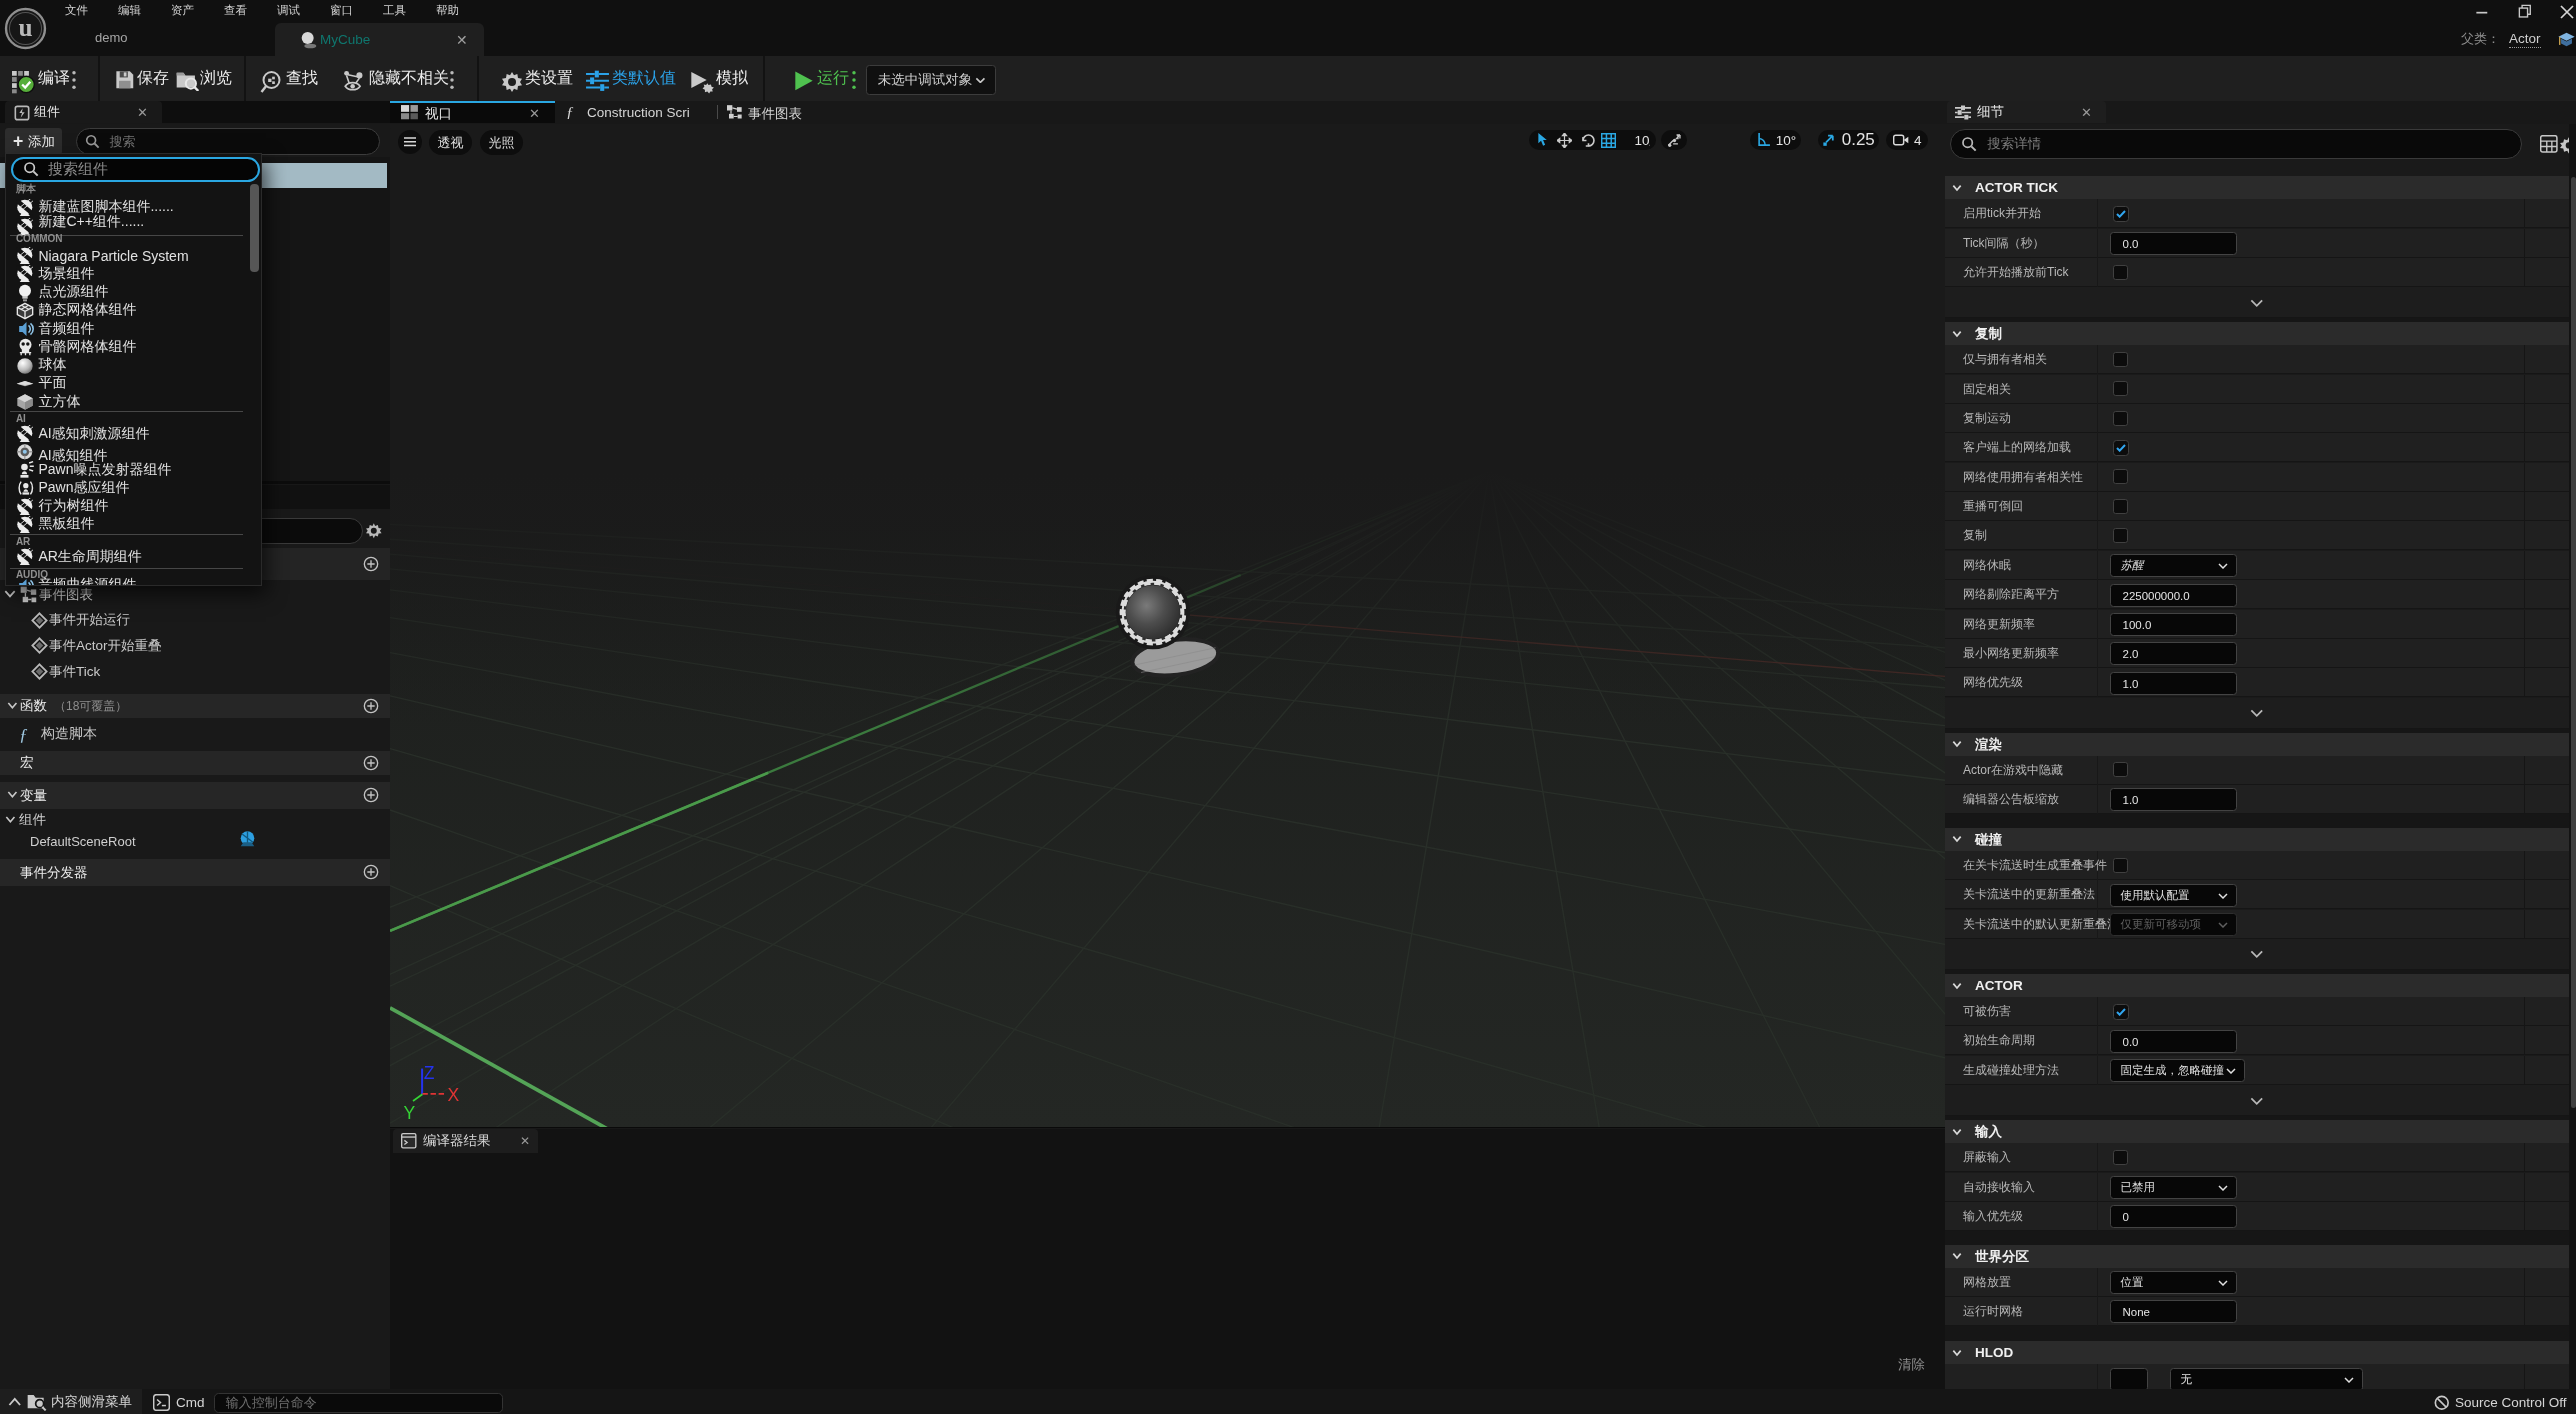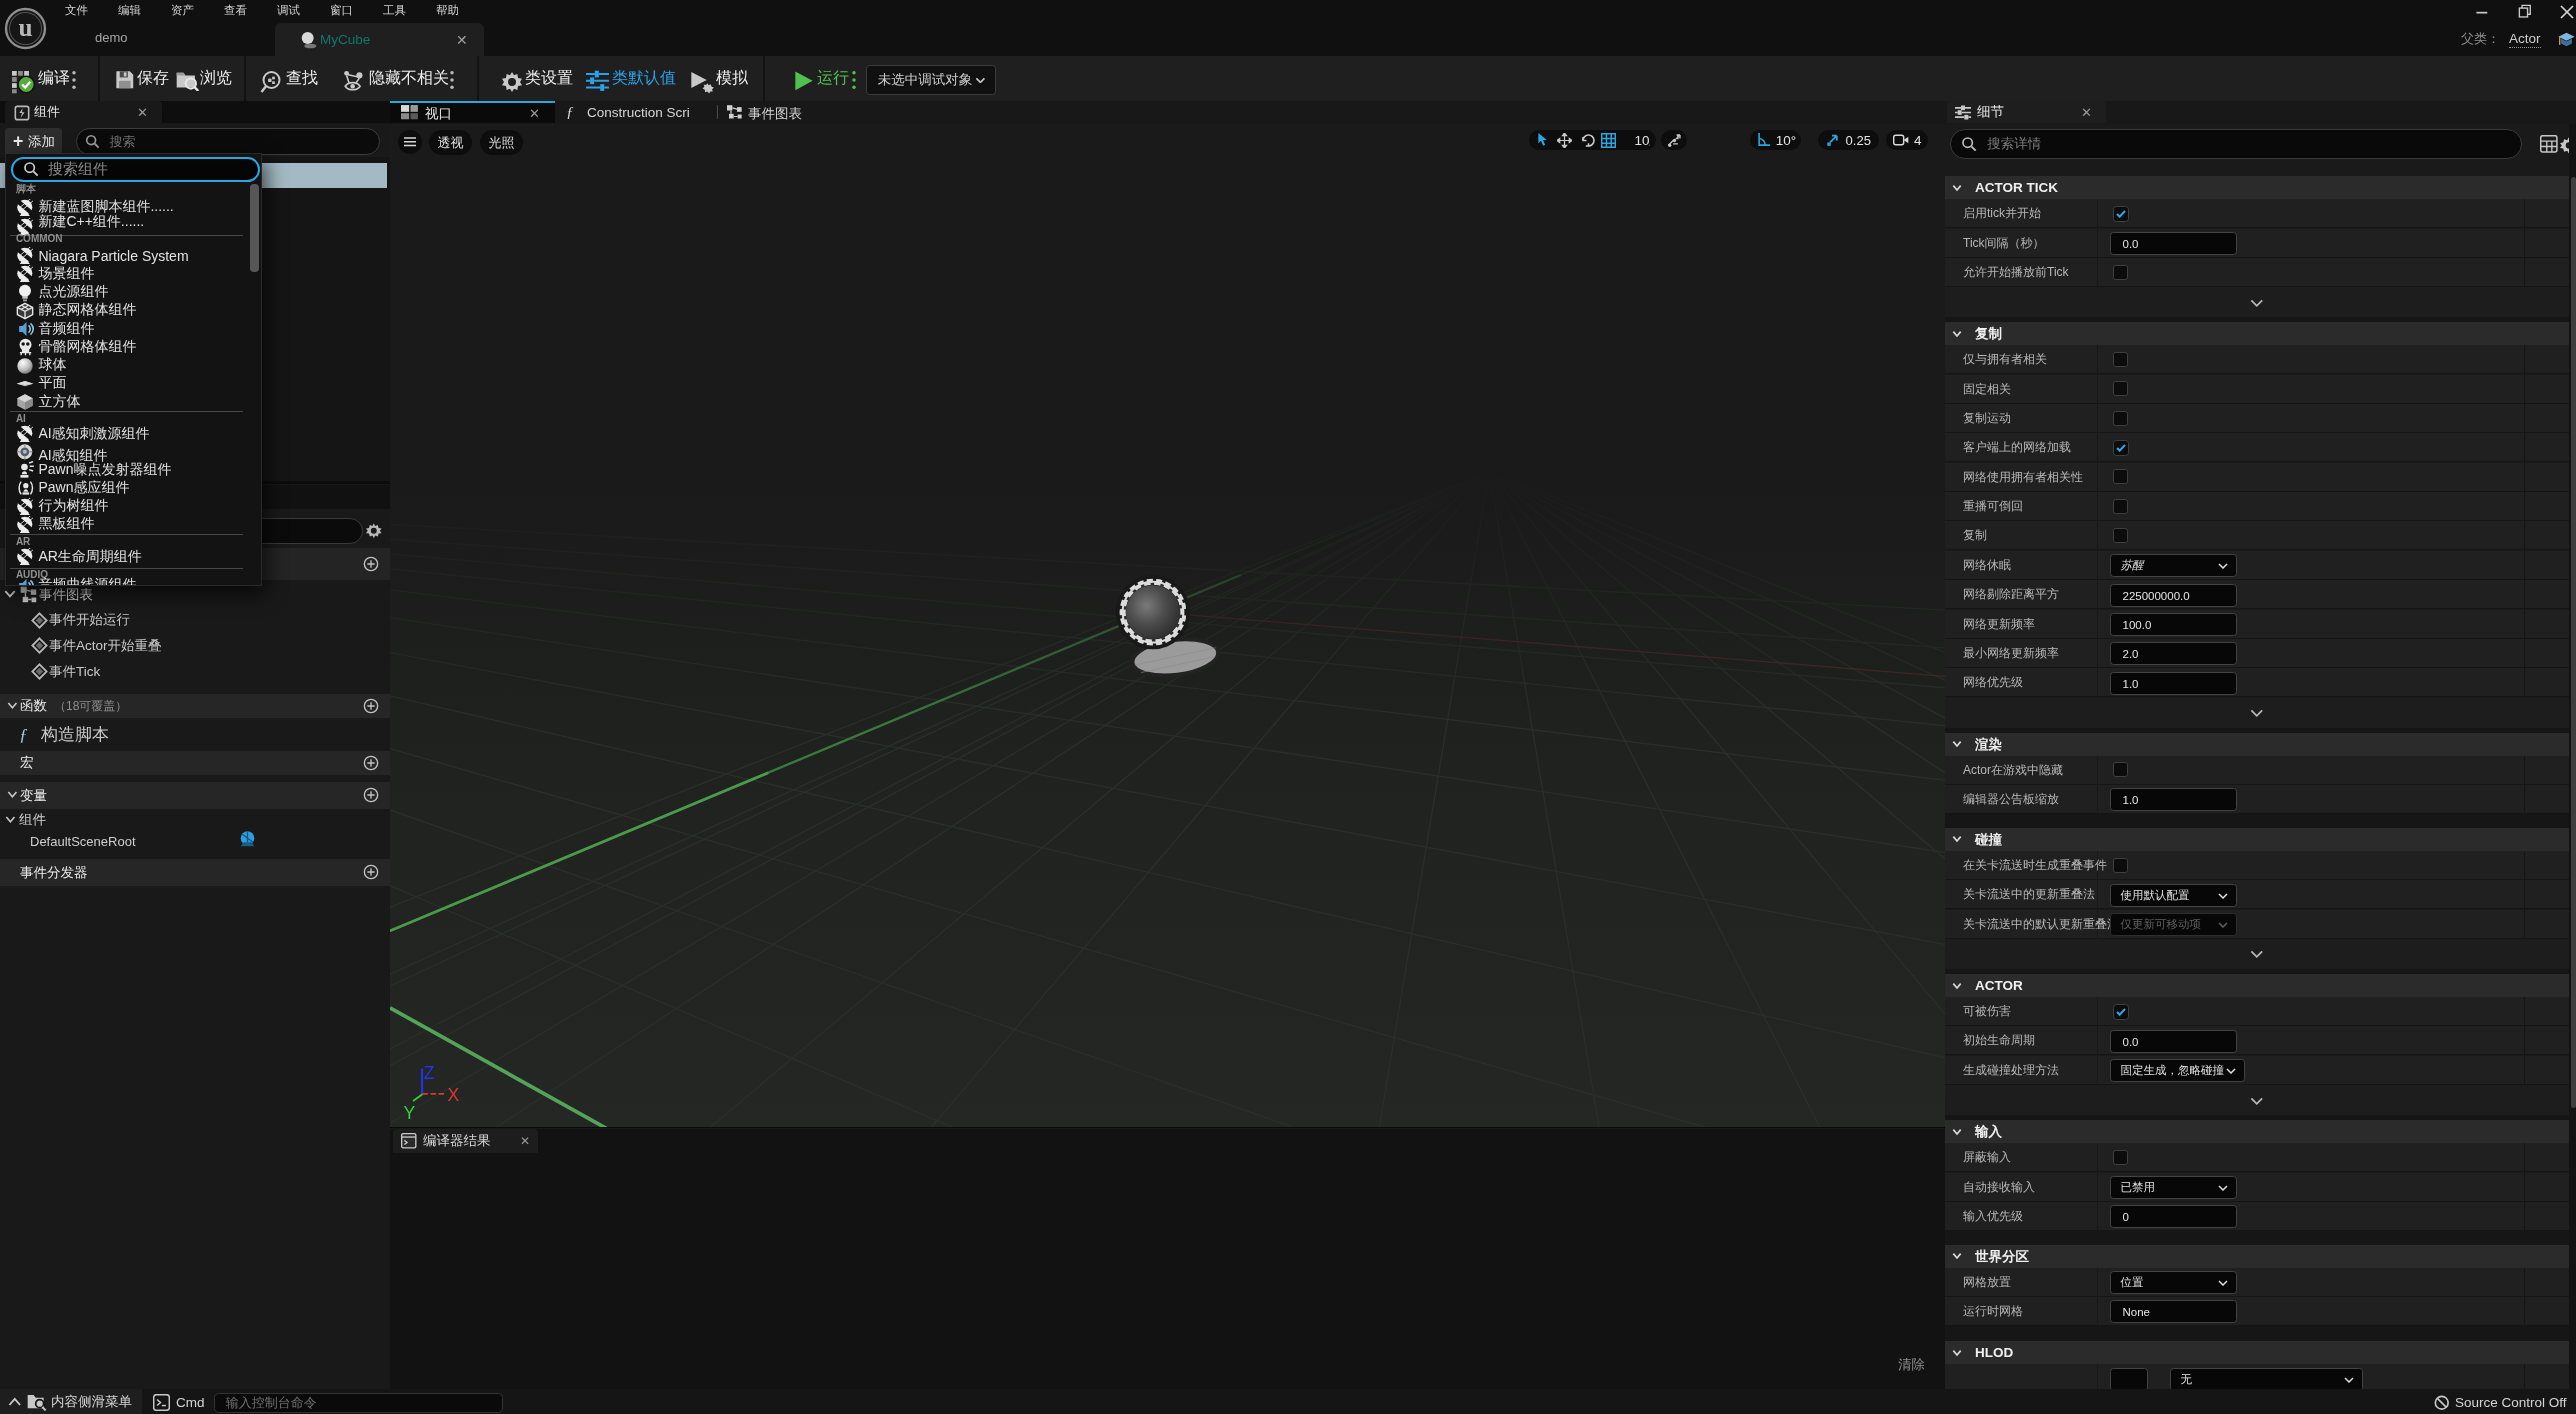--- a/index.html
+++ b/index.html
@@ -459,7 +459,7 @@
           <path d="M6 14 L16 4 M16 4 L9 4 M16 4 L16 11" fill="none" stroke="#2aa7e2" stroke-width="2.6"></path>
           <rect x="2" y="14" width="5" height="5" fill="#2aa7e2"></rect>
         </svg>
-    <span style="color:#e3e3e3;font-size:13px;">0.25</span>
+    <span style="color:#e3e3e3;font-size:17px;">0.25</span>
   </div>
   <div class="pill abs" style="left:1886px;top:130px;width:42px;height:20px;gap:5.4px;">
     <svg width="16" height="12" viewBox="0 0 24 18">

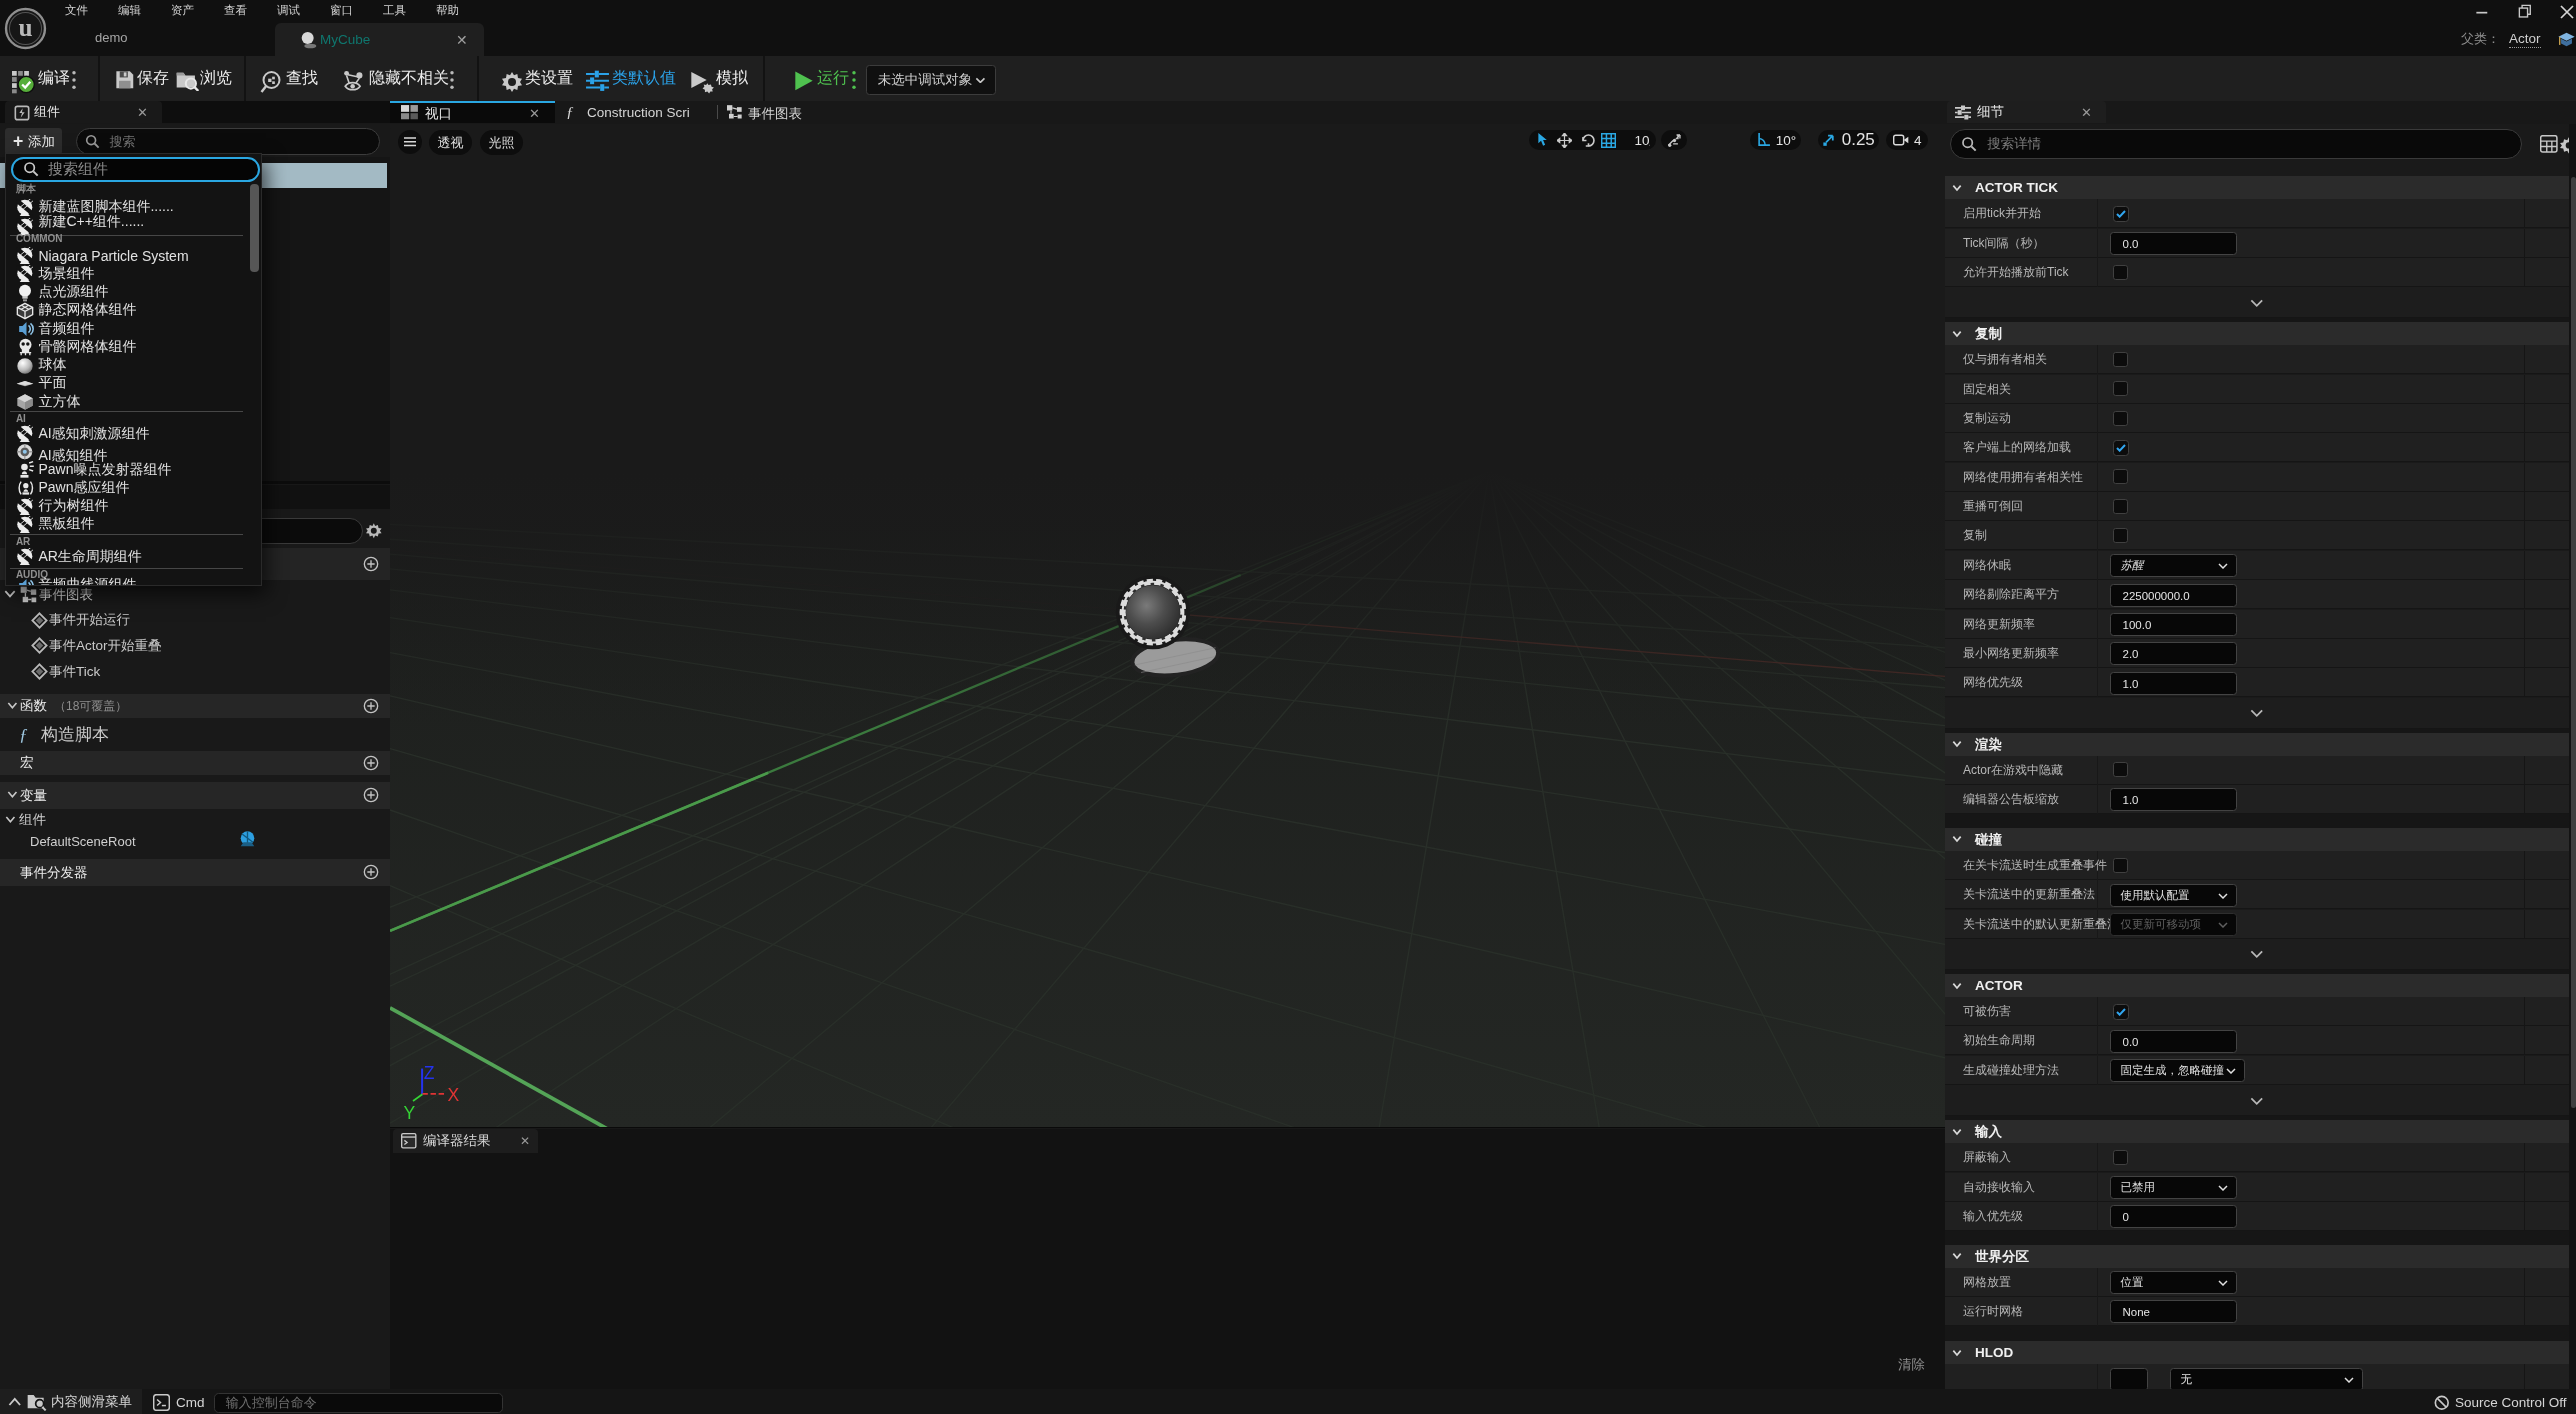--- a/index.html
+++ b/index.html
@@ -259,7 +259,7 @@
       </svg>
 
   <div class="abs" style="left:19px;top:724px;width:20px;height:20px;color:#9ec7e0;font-size:17.6px;font-style:italic;font-family:'Liberation Serif',serif;">ƒ</div>
-  <div class="abs" style="left:41px;top:724px;height:20px;display:flex;align-items:center;color:#c9c9c9;font-size:17px;">构造脚本</div>
+  <div class="abs" style="left:41px;top:724px;height:20px;display:flex;align-items:center;color:#c9c9c9;font-size:14px;">构造脚本</div>
 
   <div class="abs" style="left:0;top:751px;width:390px;height:24px;background:#262626;"></div>
   <div class="abs" style="left:20px;top:751px;height:24px;display:flex;align-items:center;color:#ececec;font-size:13.5px;">宏</div>

